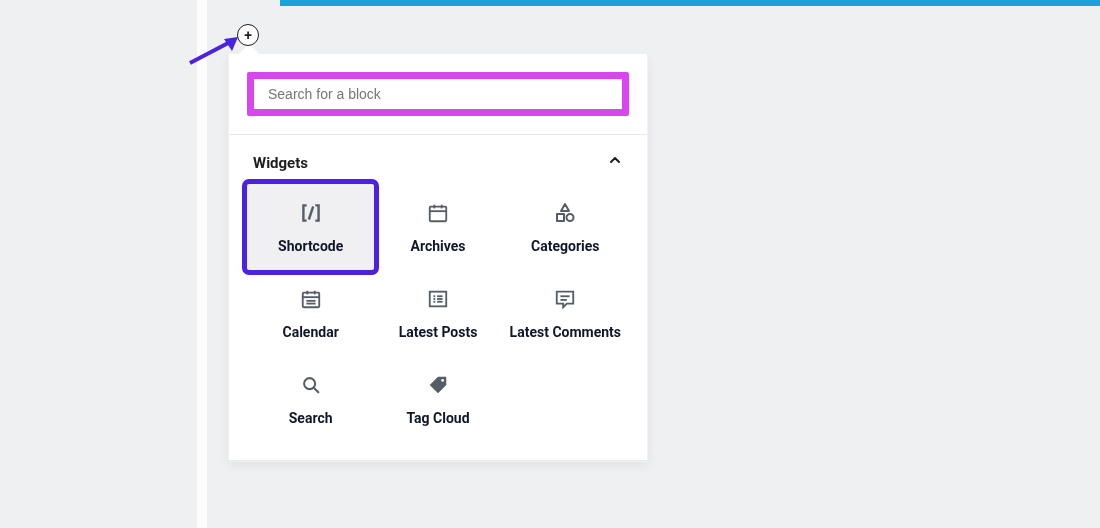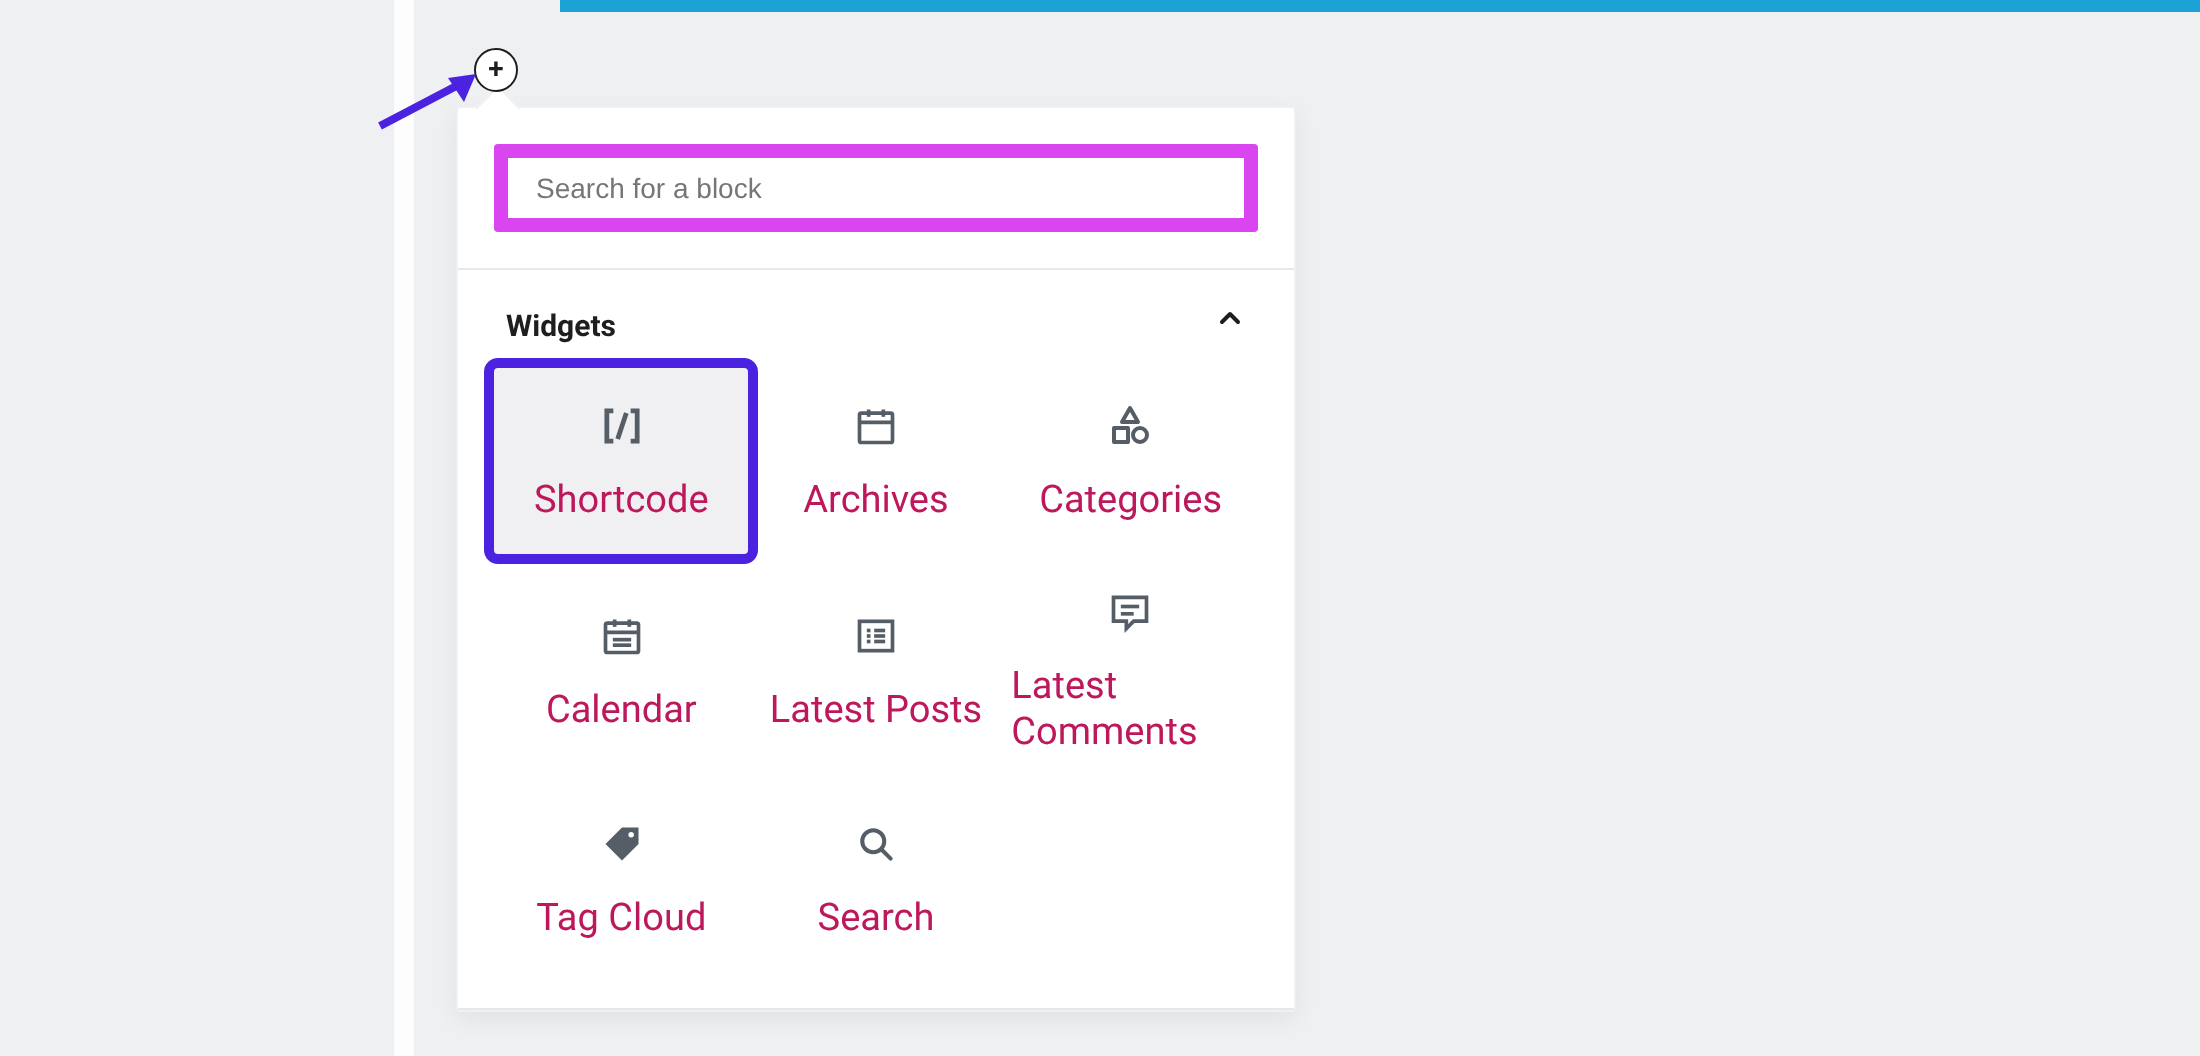--- a/index.html
+++ b/index.html
@@ -140,8 +140,9 @@
     }
     .block-icon svg { display: block; }
     .block-label {
-      font-size: 19px;
-      color: #be185d;
+      font-size: 14px;
+      color: #0f172a;
+      font-weight: bold;
     }
   </style>
 </head>

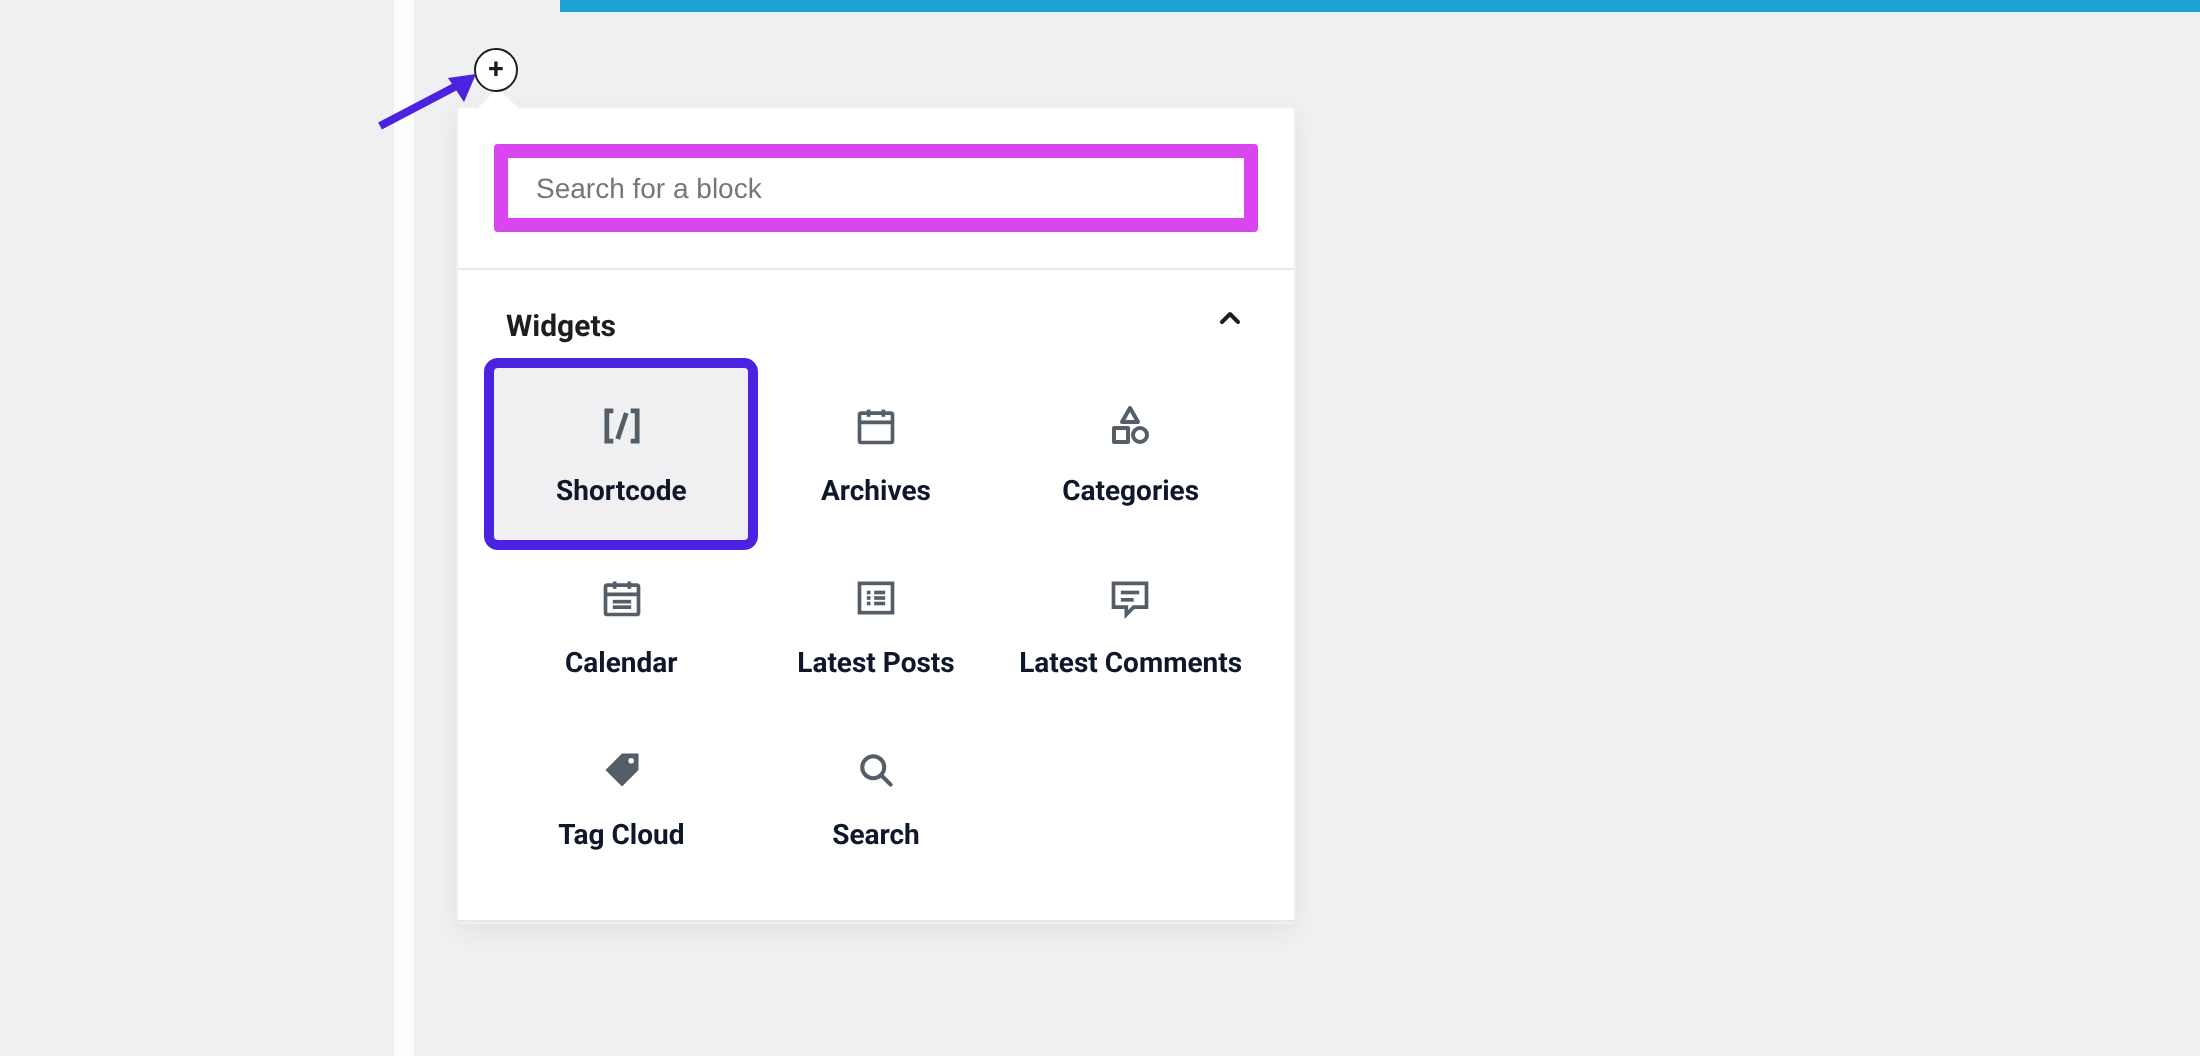--- a/index.html
+++ b/index.html
@@ -259,6 +259,16 @@
 
     <div class="block-item">
       <span class="block-icon">
+        <svg width="22" height="22" viewBox="0 0 24 24" fill="none" stroke="#555d66" stroke-width="2.2" stroke-linecap="round">
+          <circle cx="10.5" cy="10.5" r="6"></circle>
+          <line x1="15" y1="15" x2="20" y2="20"></line>
+        </svg>
+      </span>
+      <span class="block-label">Search</span>
+    </div>
+
+    <div class="block-item">
+      <span class="block-icon">
         <svg width="22" height="22" viewBox="0 0 24 24" fill="#555d66">
           <path d="M20 4 L12 4 L4 12 L12 20 L20 12 Z" transform="rotate(0 12 12)"></path>
           <path d="M12 3 L21 3 L21 12 L12 21 L3 12 Z" fill="#555d66"></path>
@@ -268,16 +278,6 @@
       <span class="block-label">Tag Cloud</span>
     </div>
 
-    <div class="block-item">
-      <span class="block-icon">
-        <svg width="22" height="22" viewBox="0 0 24 24" fill="none" stroke="#555d66" stroke-width="2.2" stroke-linecap="round">
-          <circle cx="10.5" cy="10.5" r="6"></circle>
-          <line x1="15" y1="15" x2="20" y2="20"></line>
-        </svg>
-      </span>
-      <span class="block-label">Search</span>
-    </div>
-
   </div>
 
   <div class="divider"></div>

